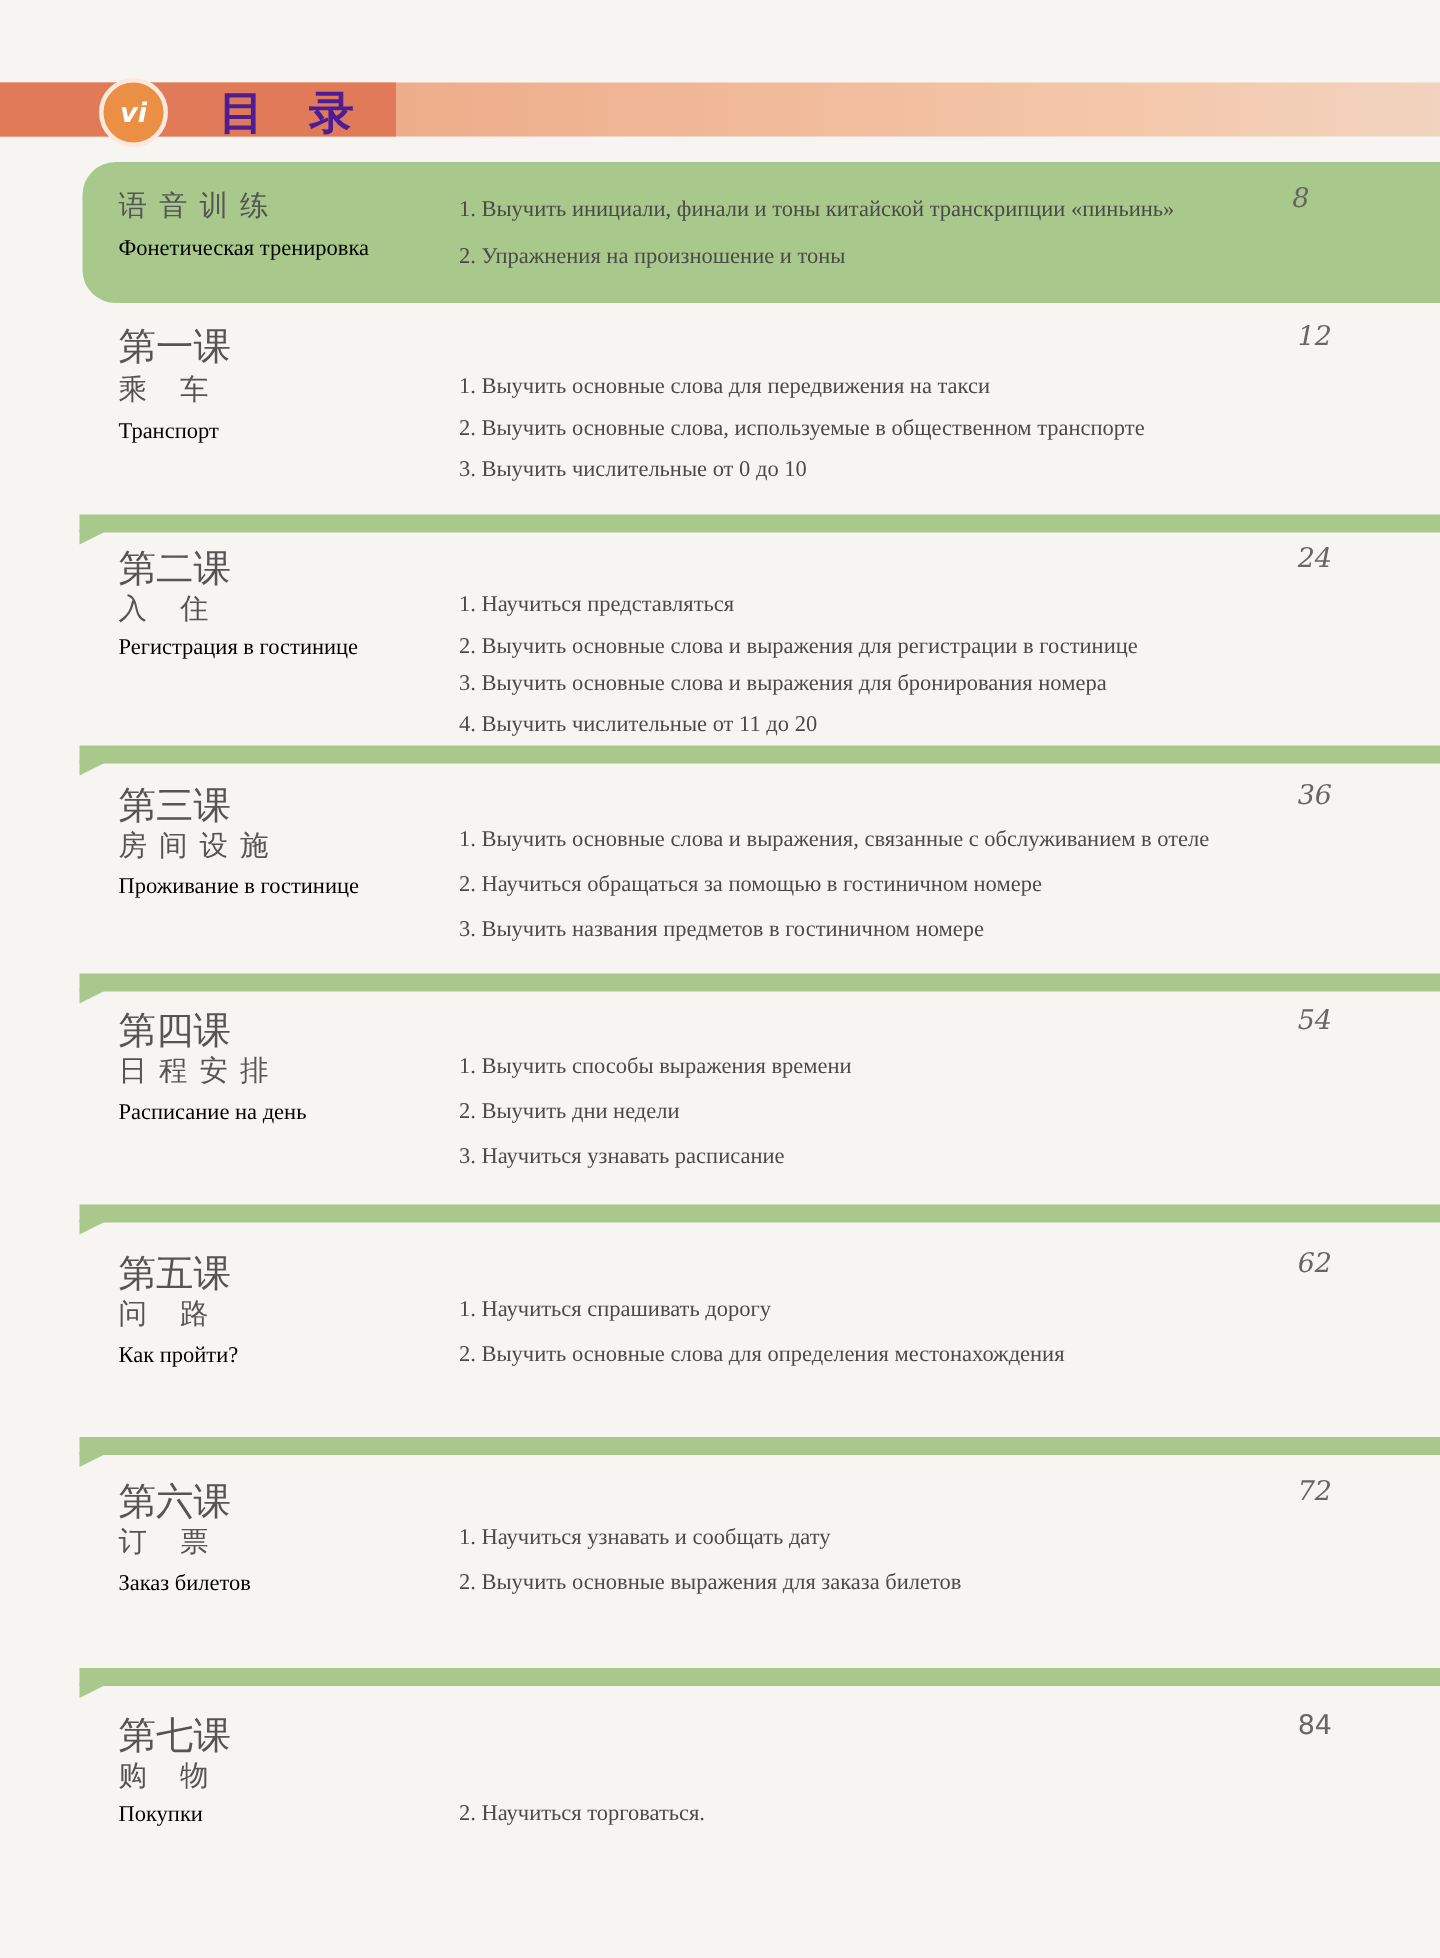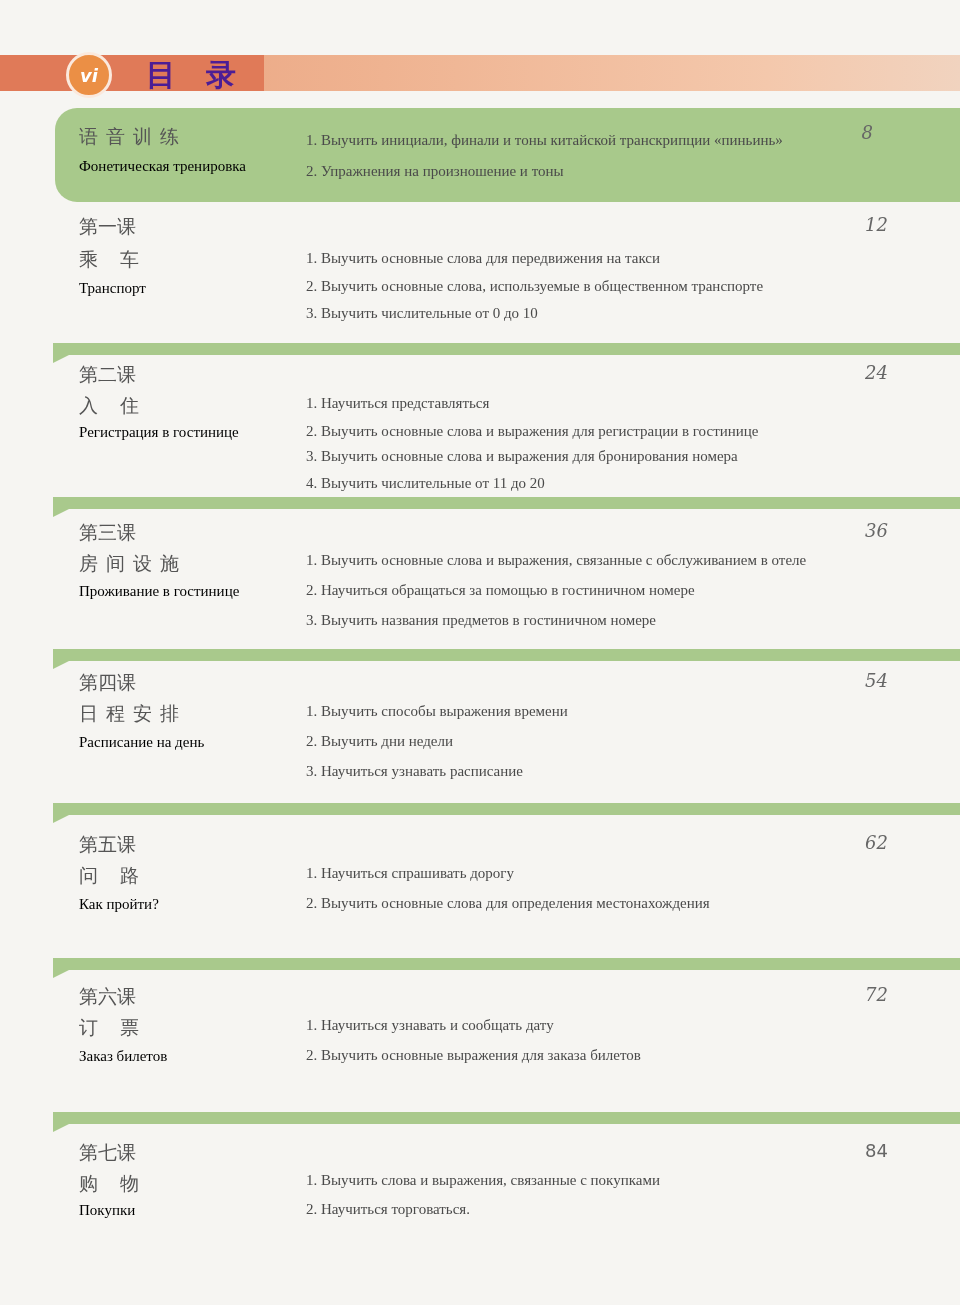--- a/index.html
+++ b/index.html
@@ -54,7 +54,7 @@
 
   .cn-label {
     position: absolute; left: 24px;
-    font-family: "DejaVu Sans", sans-serif; font-size: 19px; color: #555;
+    font-family: "DejaVu Sans", sans-serif; font-size: 25px; color: #555;
   }
   .cn-title {
     position: absolute; left: 24px;

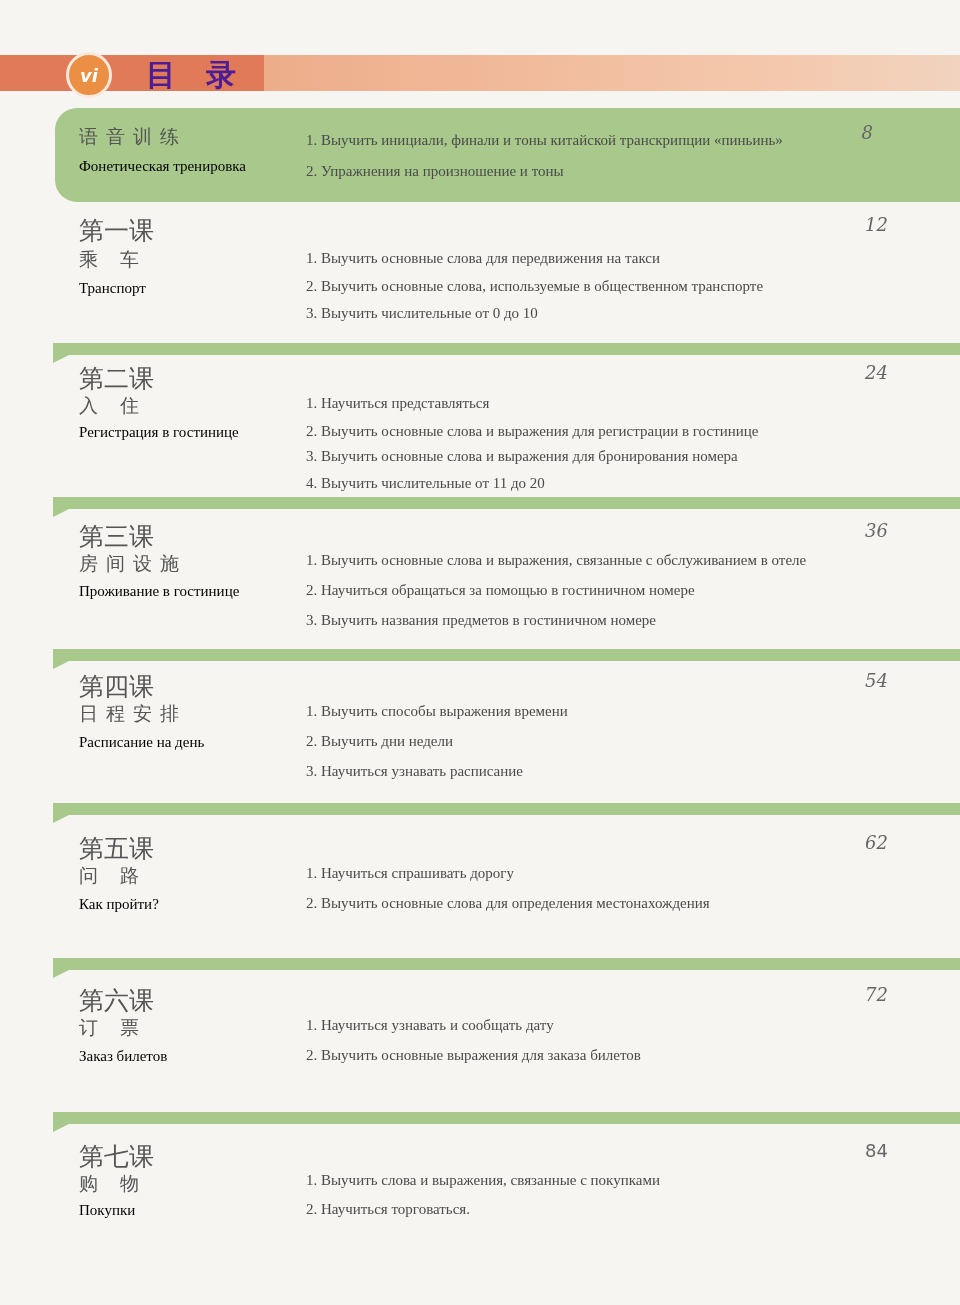--- a/index.html
+++ b/index.html
@@ -176,7 +176,6 @@
   <div class="cn-label" style="top:6px;text-align:right;">第七课</div>
   <div class="cn-title" style="top:37px;">购 物</div>
   <div class="ru-title" style="top:68px;">Покупки</div>
-  <div class="goal" style="top:38px;">1. Выучить слова и выражения, связанные с покупками</div>
   <div class="goal" style="top:67px;">2. Научиться торговаться.</div>
   <div class="page-num plain" style="top:6px;">84</div>
 </div>

